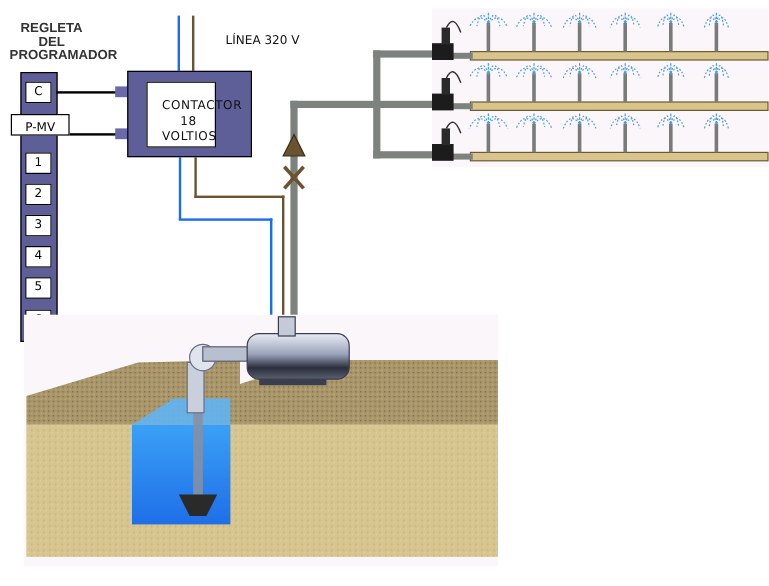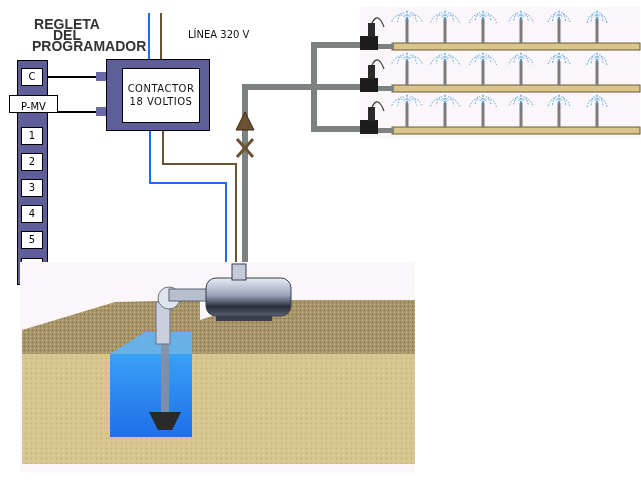--- a/index.html
+++ b/index.html
@@ -5,7 +5,7 @@
   html, body { margin:0; padding:0; background:#ffffff; }
   body { width:641px; height:488px; position:relative; overflow:hidden; font-family:"Liberation Sans", sans-serif; }
   .abs { position:absolute; }
-  .lbl-small { font-size:14px; font-weight:bold; color:#333; text-align:center; line-height:11px; font-family:"Liberation Sans", sans-serif;margin-left:24px; }
+  .lbl-small { font-size:11px; font-weight:bold; color:#333; text-align:center; line-height:11px; font-family:"Liberation Sans", sans-serif; }
   .strip { background:#5e5f99; border:1px solid #000; }
   .term { background:#fff; border:1px solid #000; font-size:10px; text-align:center; color:#000; font-family:"DejaVu Sans", sans-serif; box-sizing:border-box; }
   .contactor { background:#5e5f99; border:1px solid #000; box-sizing:border-box; }

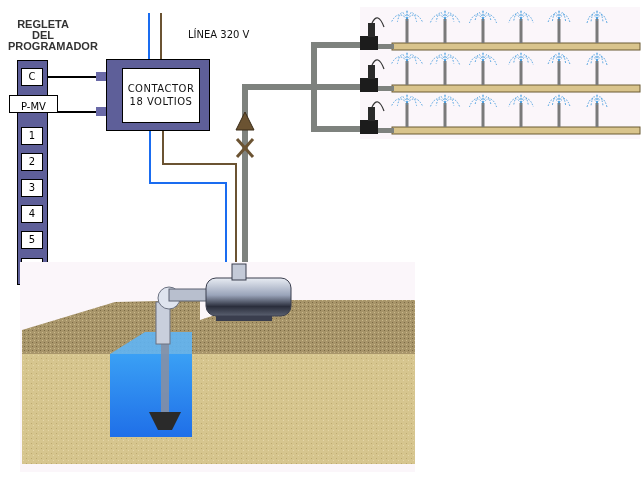--- a/index.html
+++ b/index.html
@@ -43,7 +43,7 @@
 <div class="abs line220" style="left:188px;top:29px;">LÍNEA 320 V</div>
 
 <div class="abs contactor" style="left:106px;top:59px;width:104px;height:72px;">
-  <div class="contactor-inner abs" style="left:15px;top:8px;width:78px;height:55px;padding-top:13px;">
+  <div class="contactor-inner abs" style="left:15px;top:8px;width:58px;height:55px;padding-top:13px;padding-left:12px;">
     <div>CONTACTOR</div>
     <div>18 VOLTIOS</div>
   </div>

